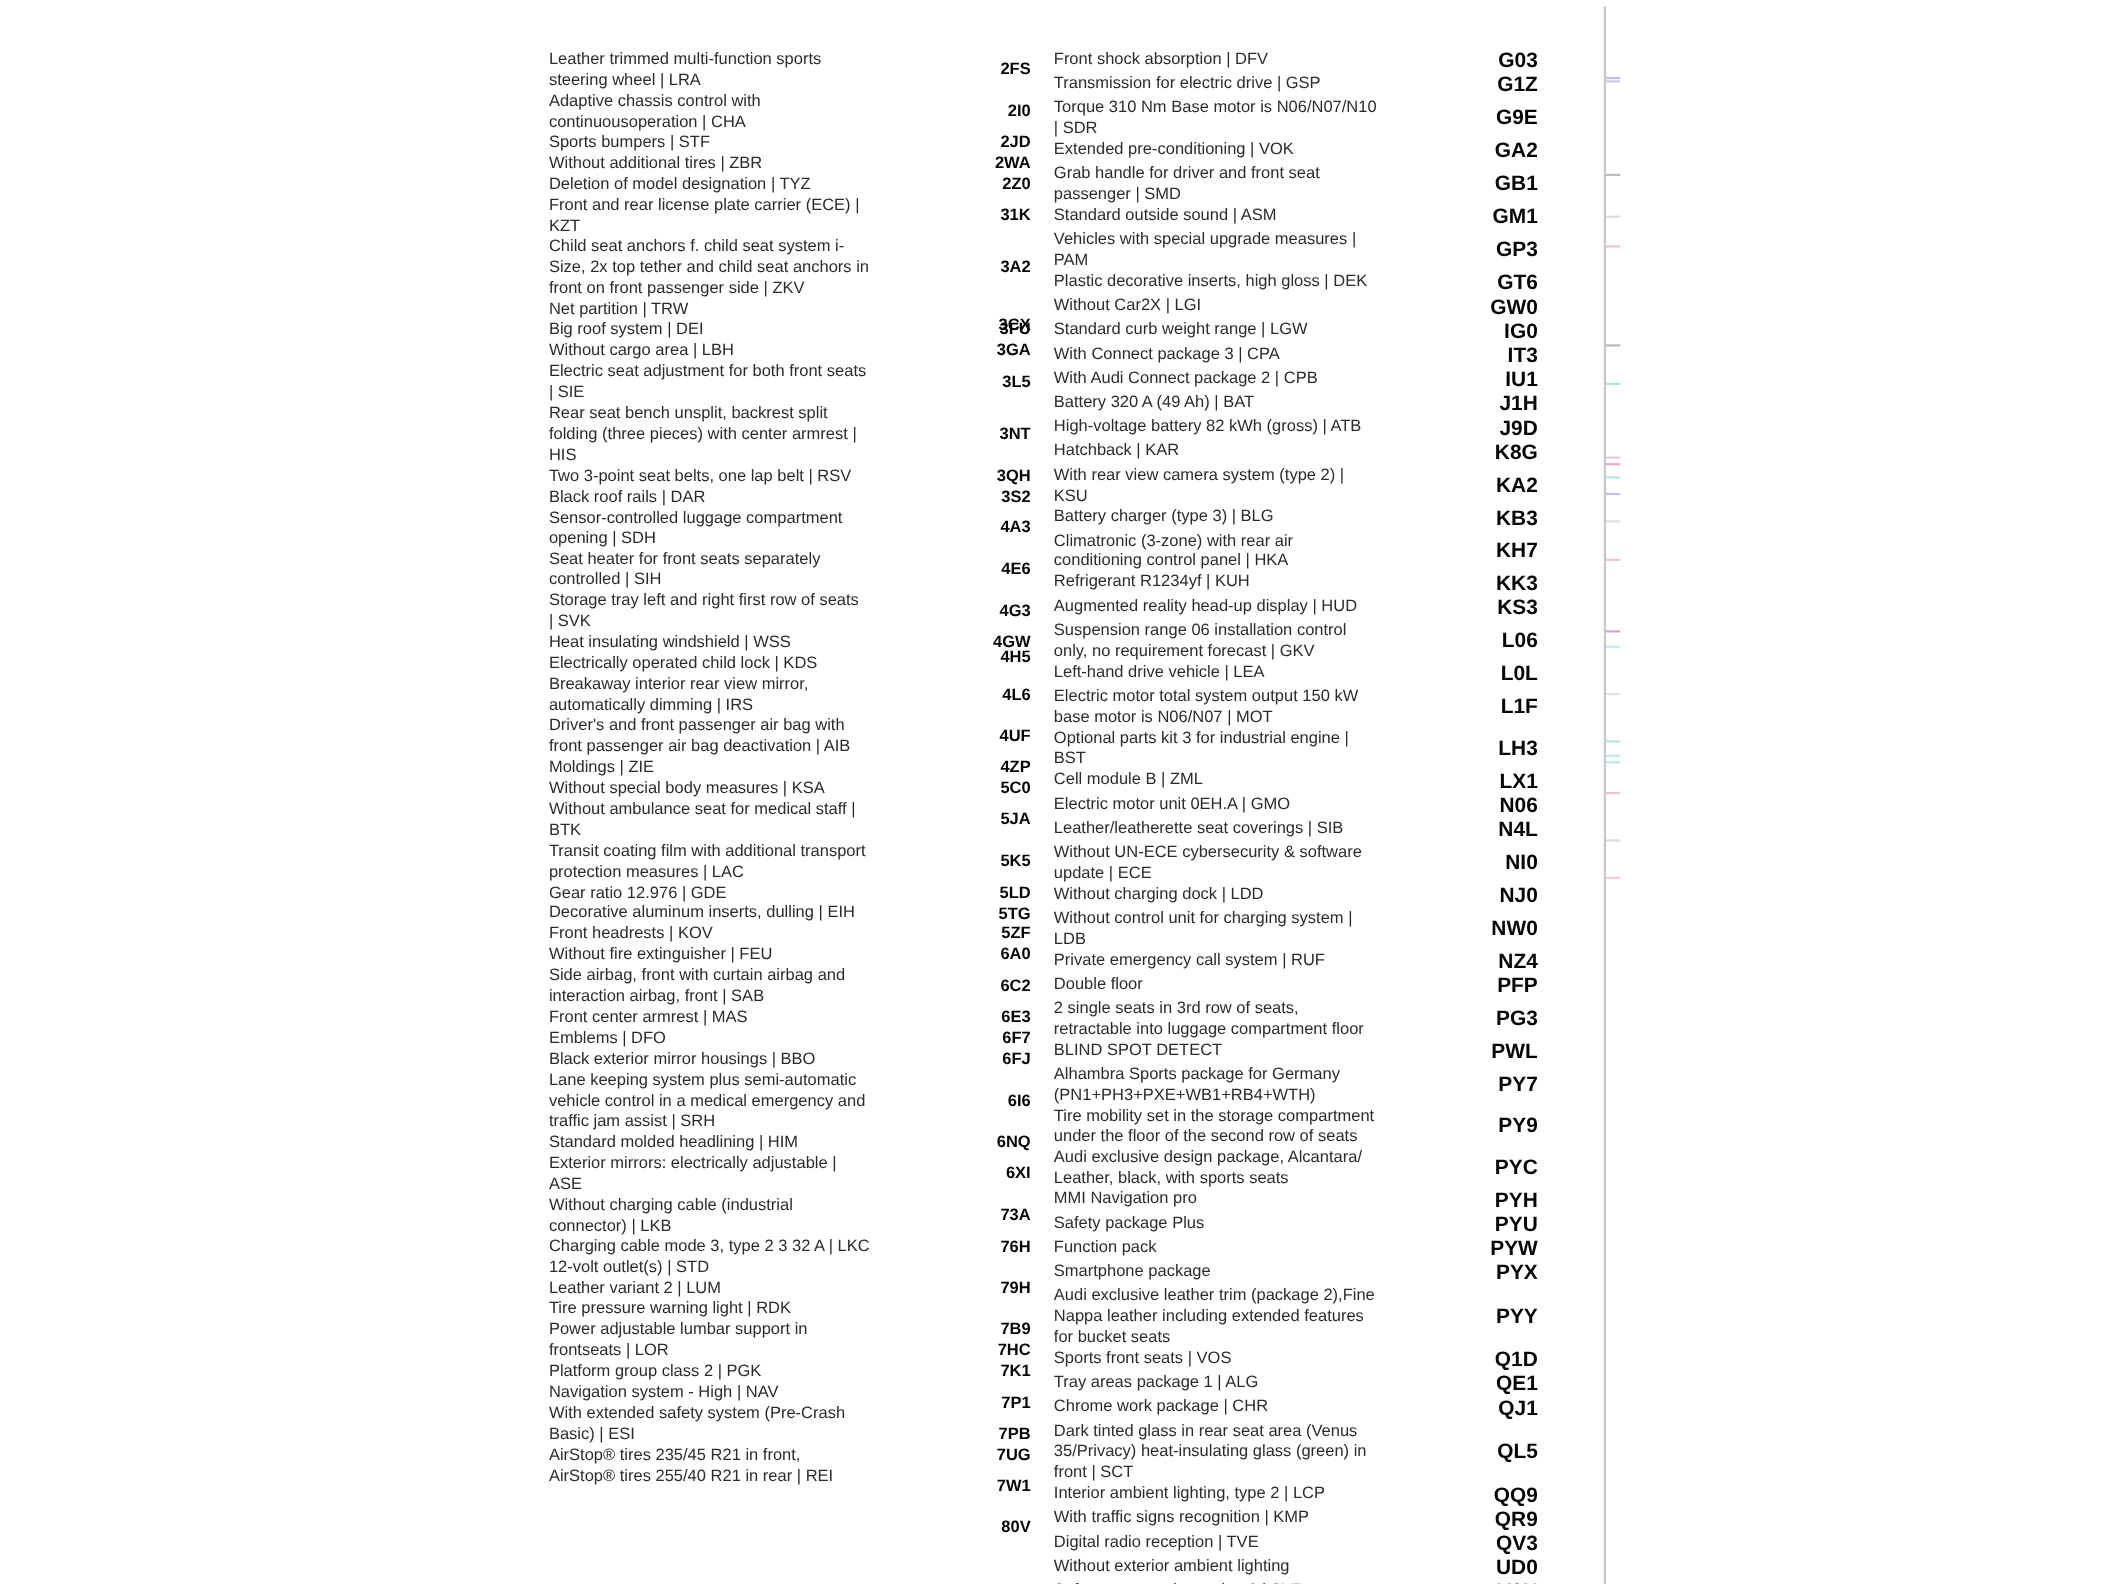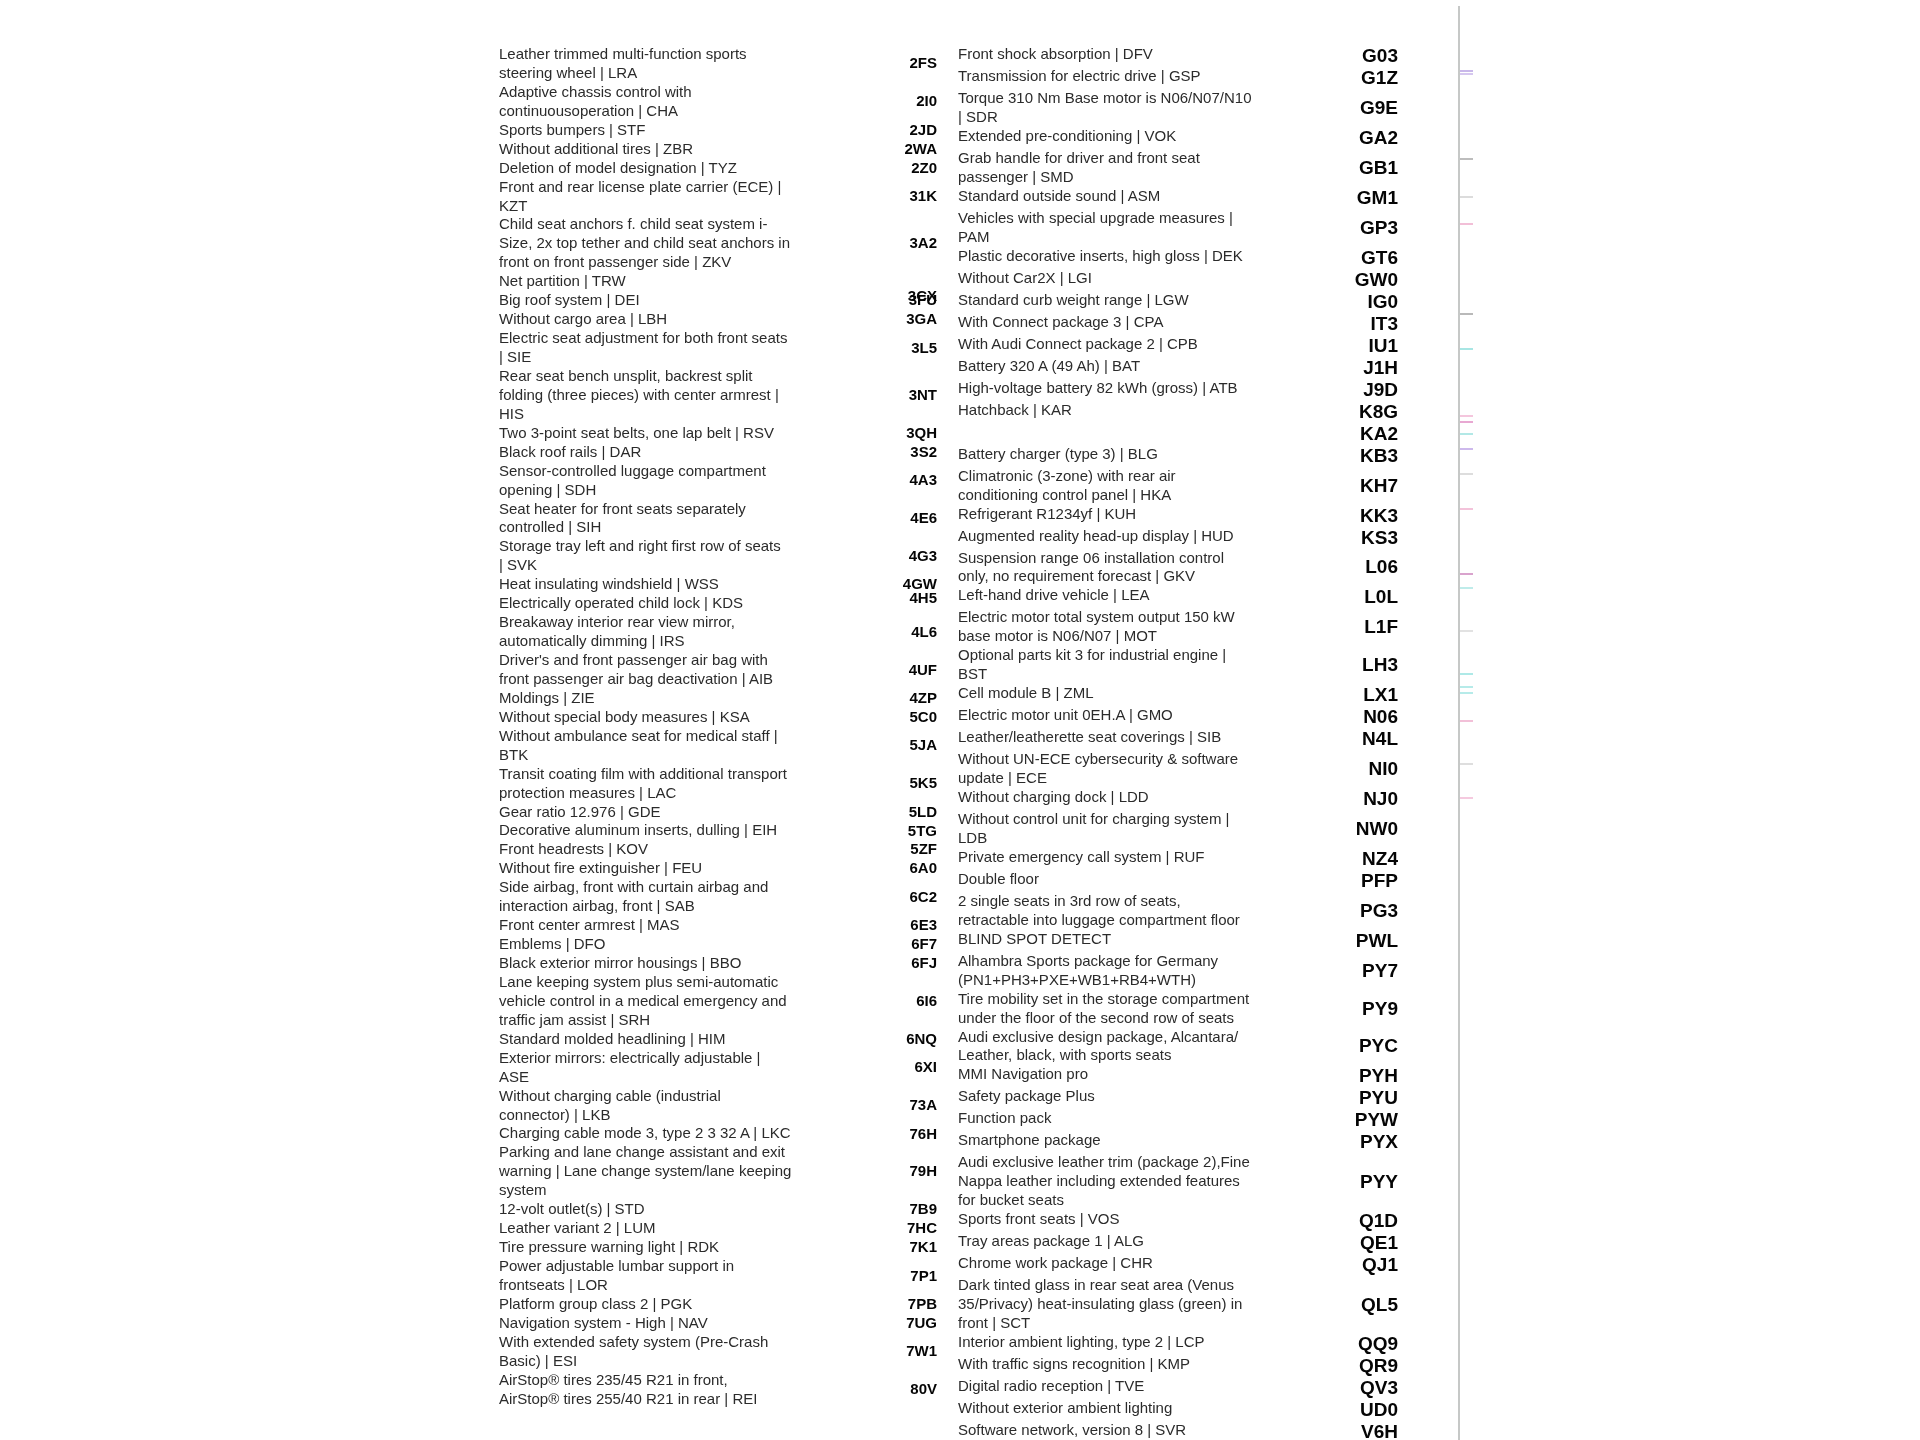--- a/index.html
+++ b/index.html
@@ -344,6 +344,10 @@
       <div class="right-code">K8G</div>
     </div>
     <div class="mid-row">
+      <div class="mid-desc">
+        <div class="line">With rear view camera system (type 2) |</div>
+        <div class="line">KSU</div>
+      </div>
       <div class="right-code">KA2</div>
     </div>
     <div class="mid-row">

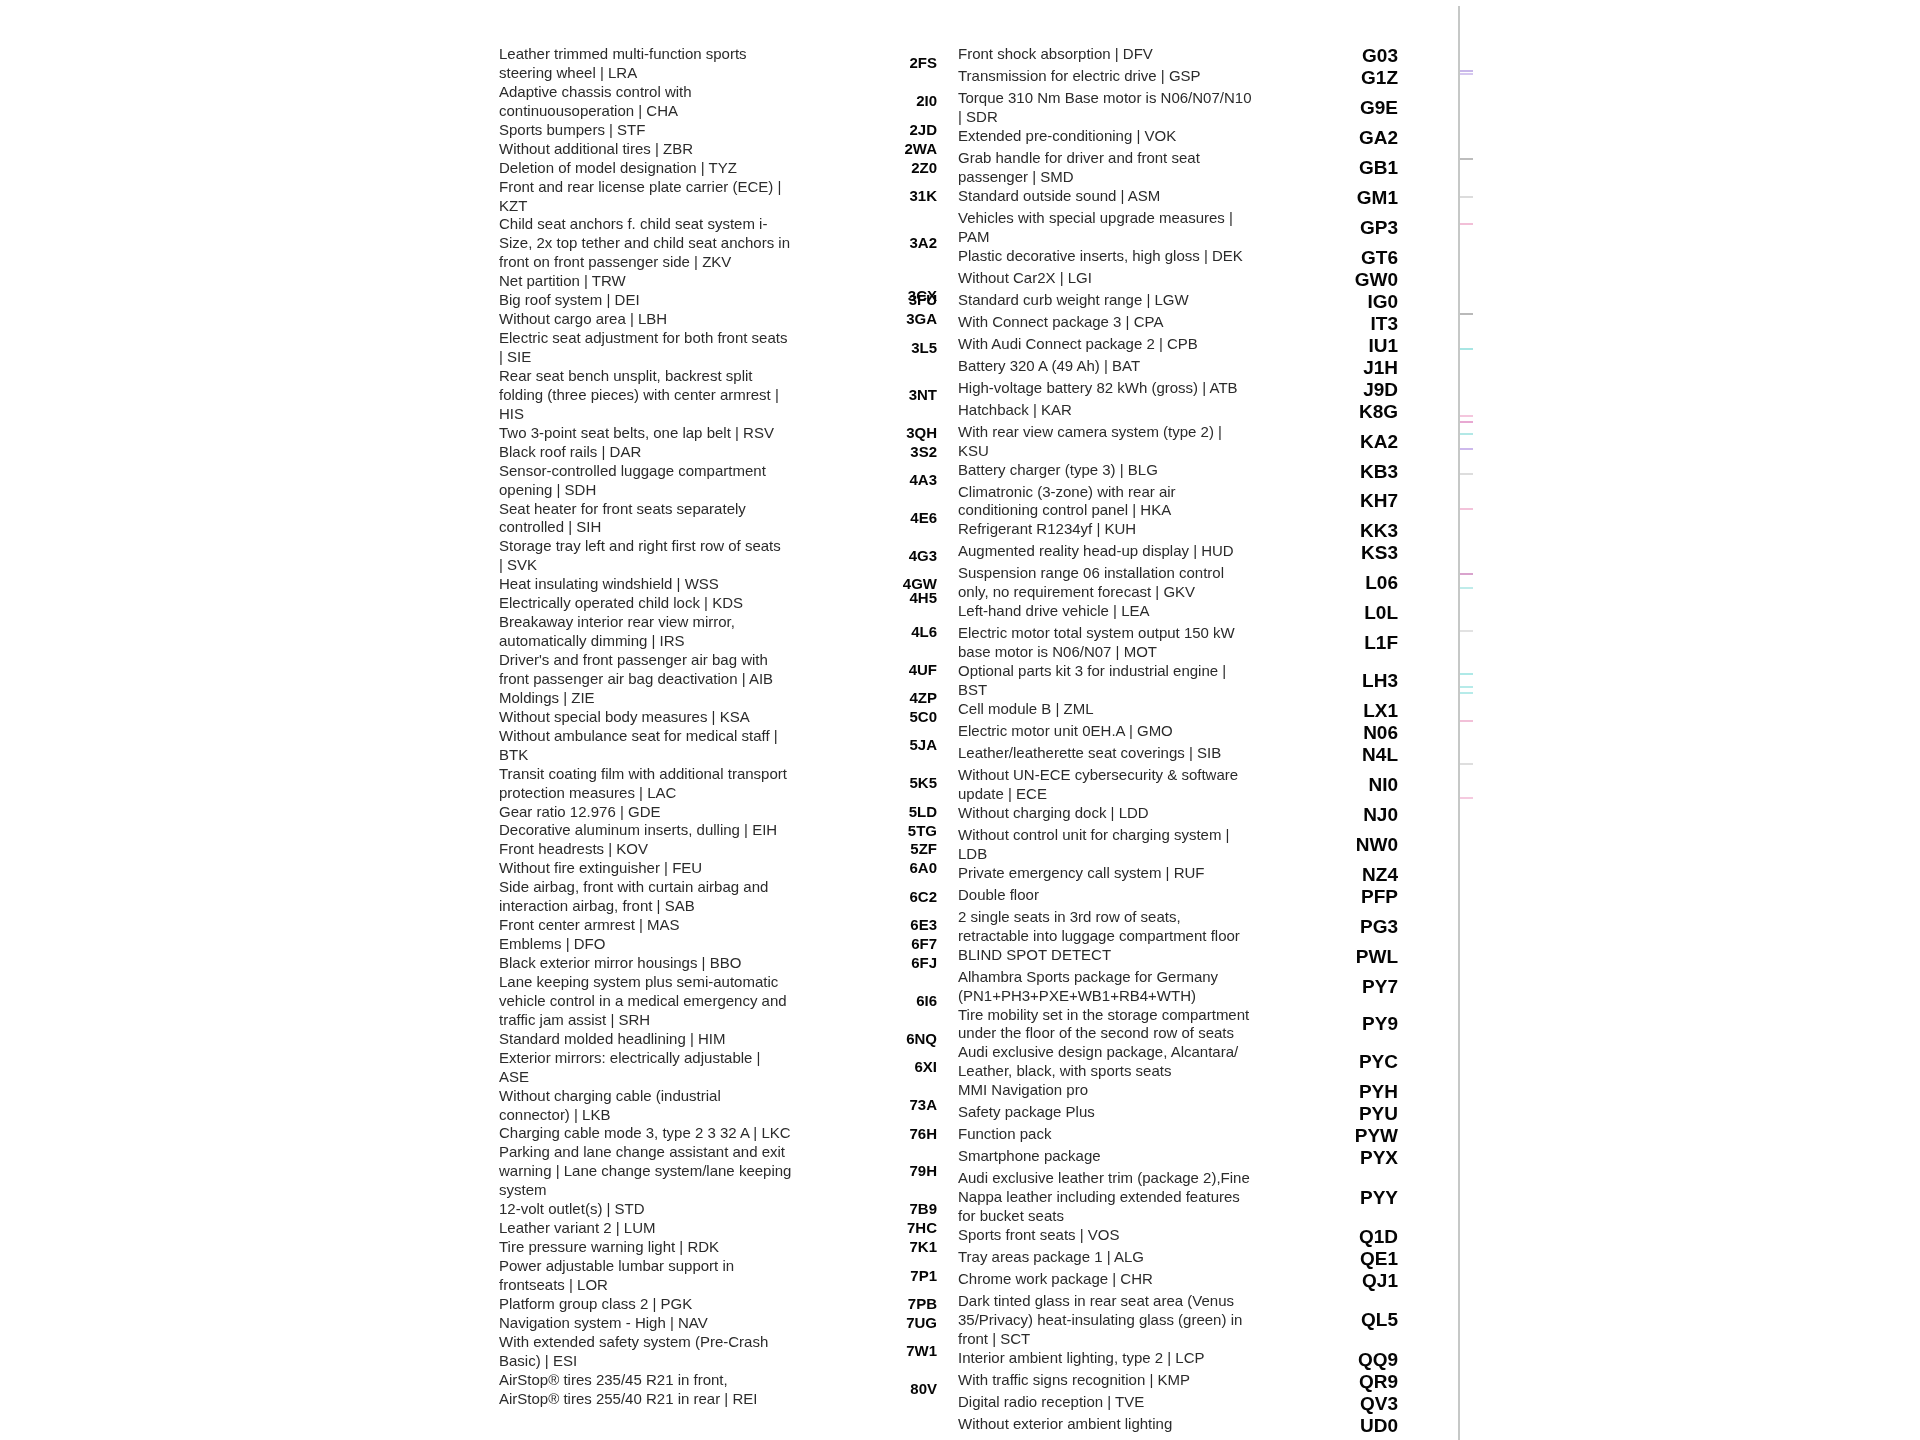--- a/index.html
+++ b/index.html
@@ -166,11 +166,6 @@
     </div>
     <div class="entry">
       <div class="line">Charging cable mode 3, type 2 3 32 A | LKC</div>
-    </div>
-    <div class="entry">
-      <div class="line">Parking and lane change assistant and exit</div>
-      <div class="line">warning | Lane change system/lane keeping</div>
-      <div class="line">system</div>
     </div>
     <div class="entry">
       <div class="line">12-volt outlet(s) | STD</div>

